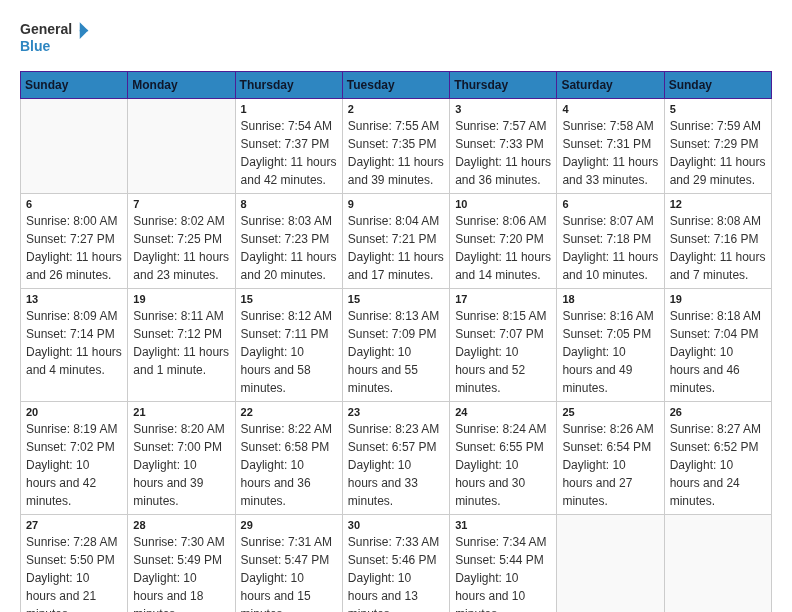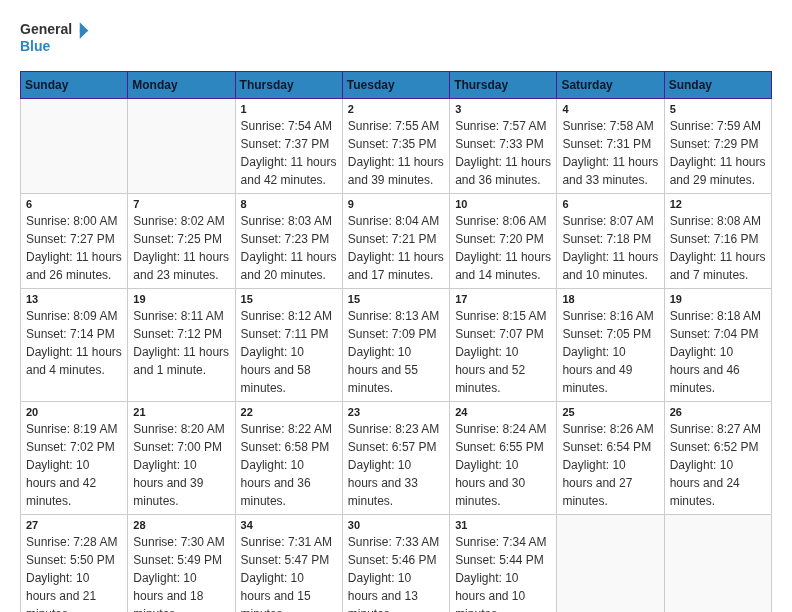--- a/index.html
+++ b/index.html
@@ -236,7 +236,7 @@
             <div class="day-info">Sunrise: 7:30 AM<br>Sunset: 5:49 PM<br>Daylight: 10 hours and 18 minutes.</div>
           </td>
           <td>
-            <span class="day-num">34</span>
+            <span class="day-num">29</span>
             <div class="day-info">Sunrise: 7:31 AM<br>Sunset: 5:47 PM<br>Daylight: 10 hours and 15 minutes.</div>
           </td>
           <td>

